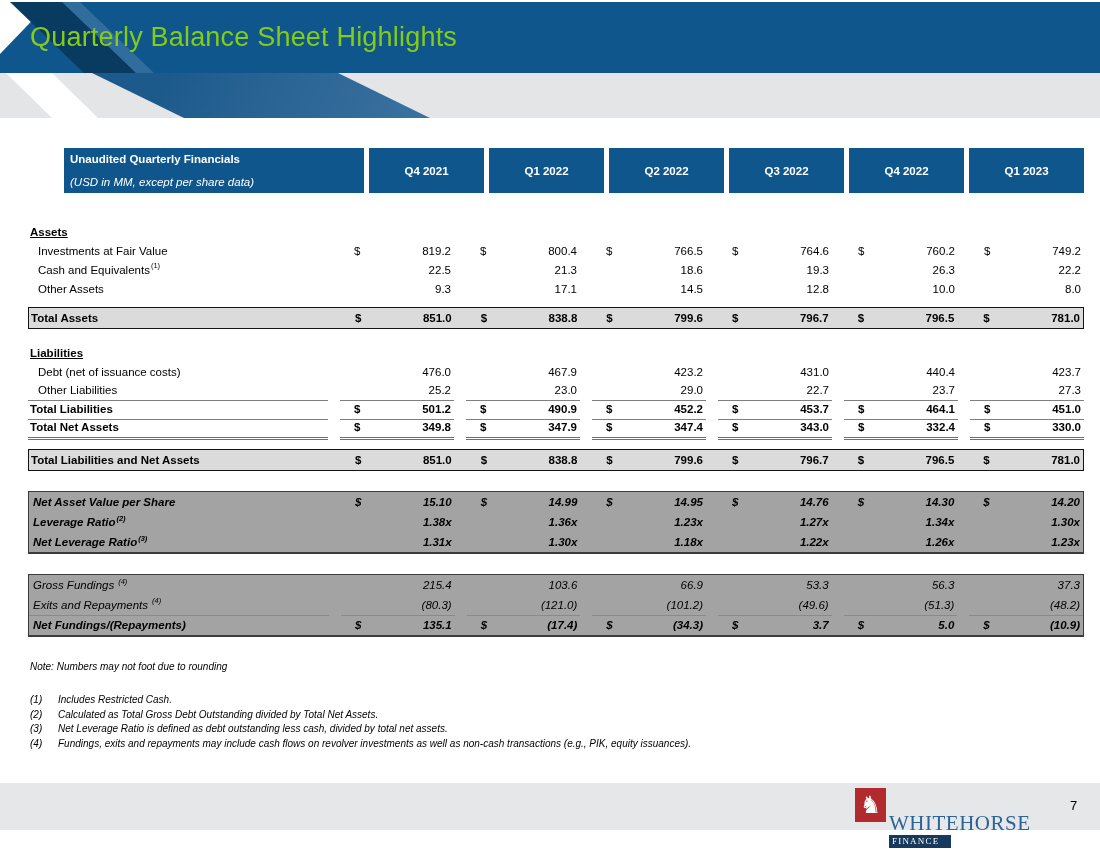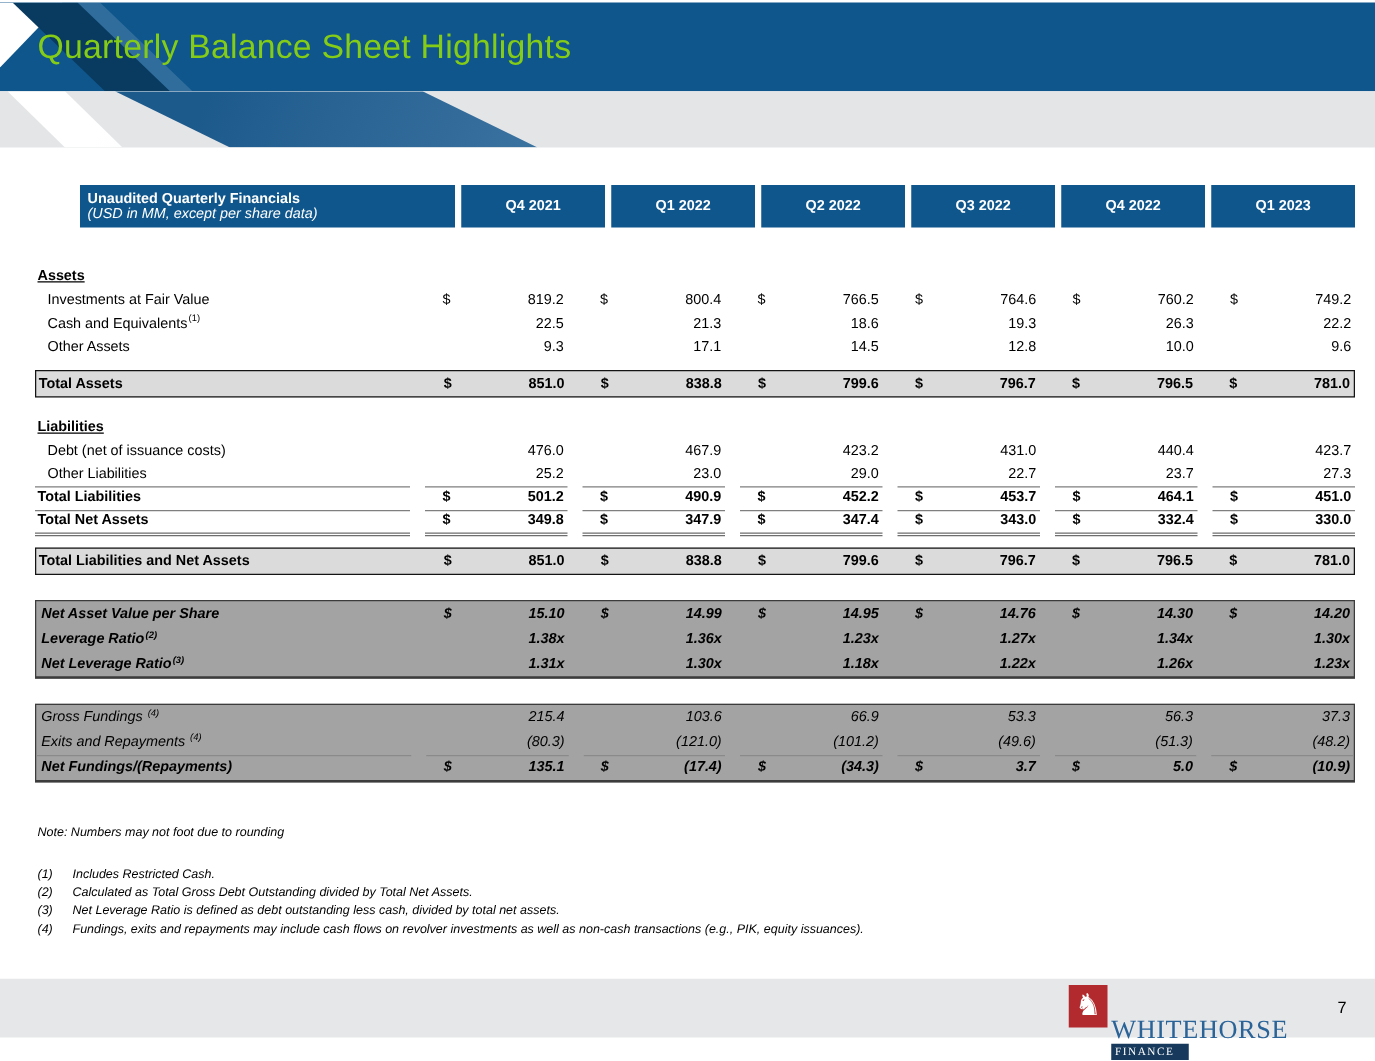--- a/index.html
+++ b/index.html
@@ -25,7 +25,7 @@
   
   .fin-table{position:absolute;left:28px;top:148px;width:1056px;}
   .grid{display:grid;grid-template-columns:300px repeat(6,1fr);column-gap:5px;}
-  .thead{height:34px;padding-left:36px;}
+  .thead{height:45px;padding-left:36px;}
   .th-label{background:var(--blue,#0E568C);color:#fff;padding:5px 6px 5px 6px;display:flex;flex-direction:column;justify-content:space-between;}
   .th-label .l1{font-weight:bold;font-size:11.5px;}
   .th-label .l2{font-style:italic;font-size:11.5px;}

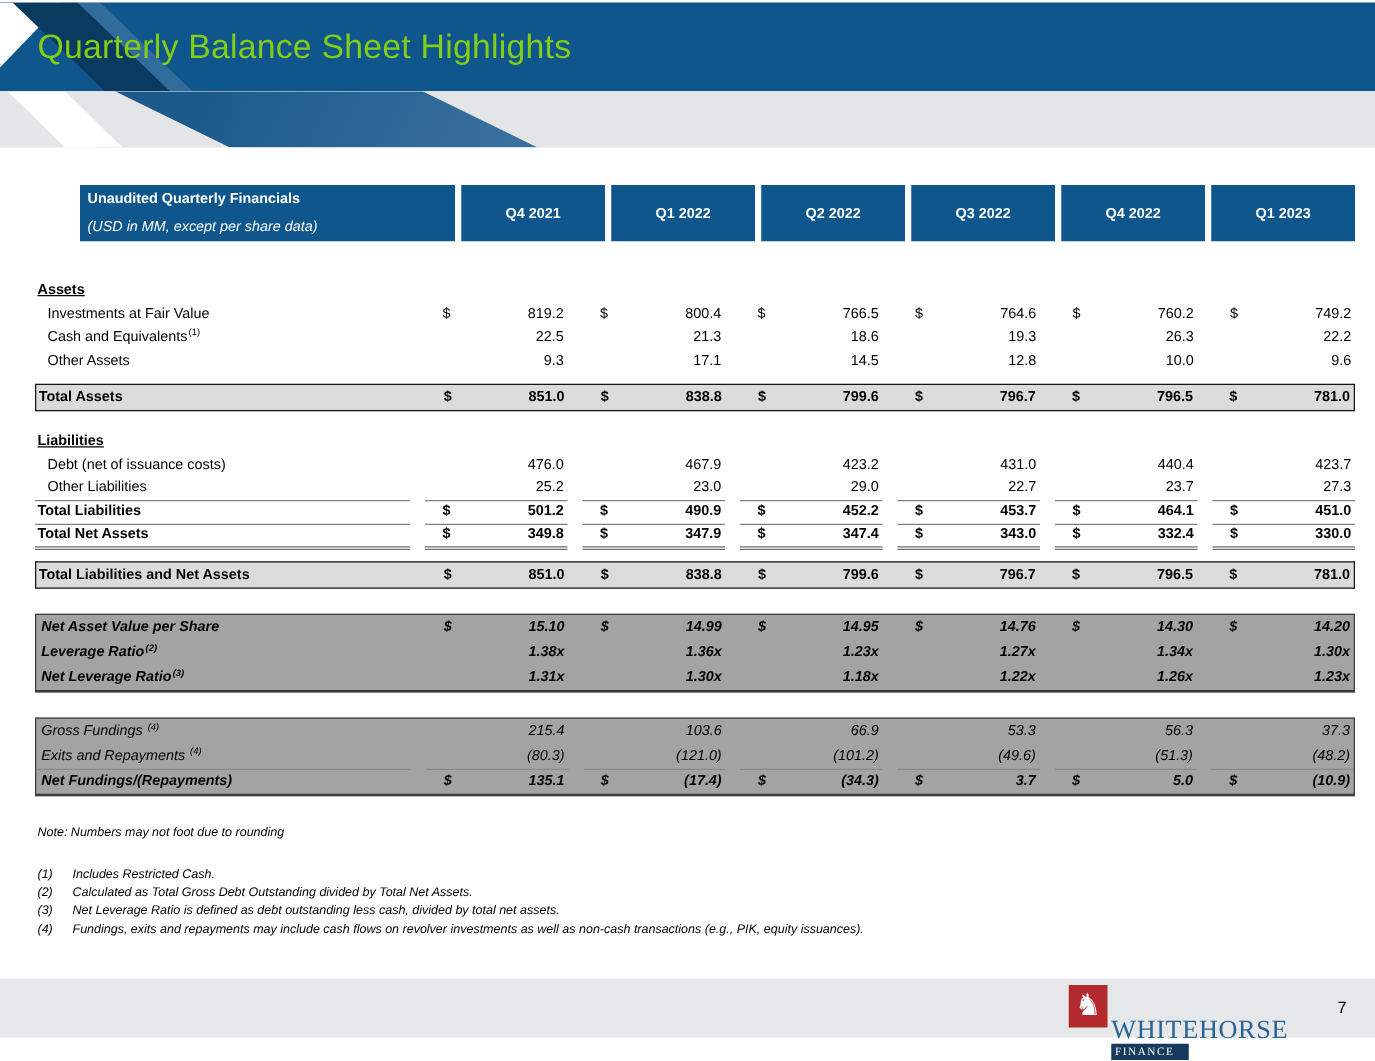--- a/index.html
+++ b/index.html
@@ -187,7 +187,7 @@
             <span class="v">10.0</span>
           </div>
           <div class="cell">
-            <span class="v">9.6</span>
+            <span class="v">8.0</span>
           </div>
         </div>
         <div class="spacer" style="height: 9px;"></div>

